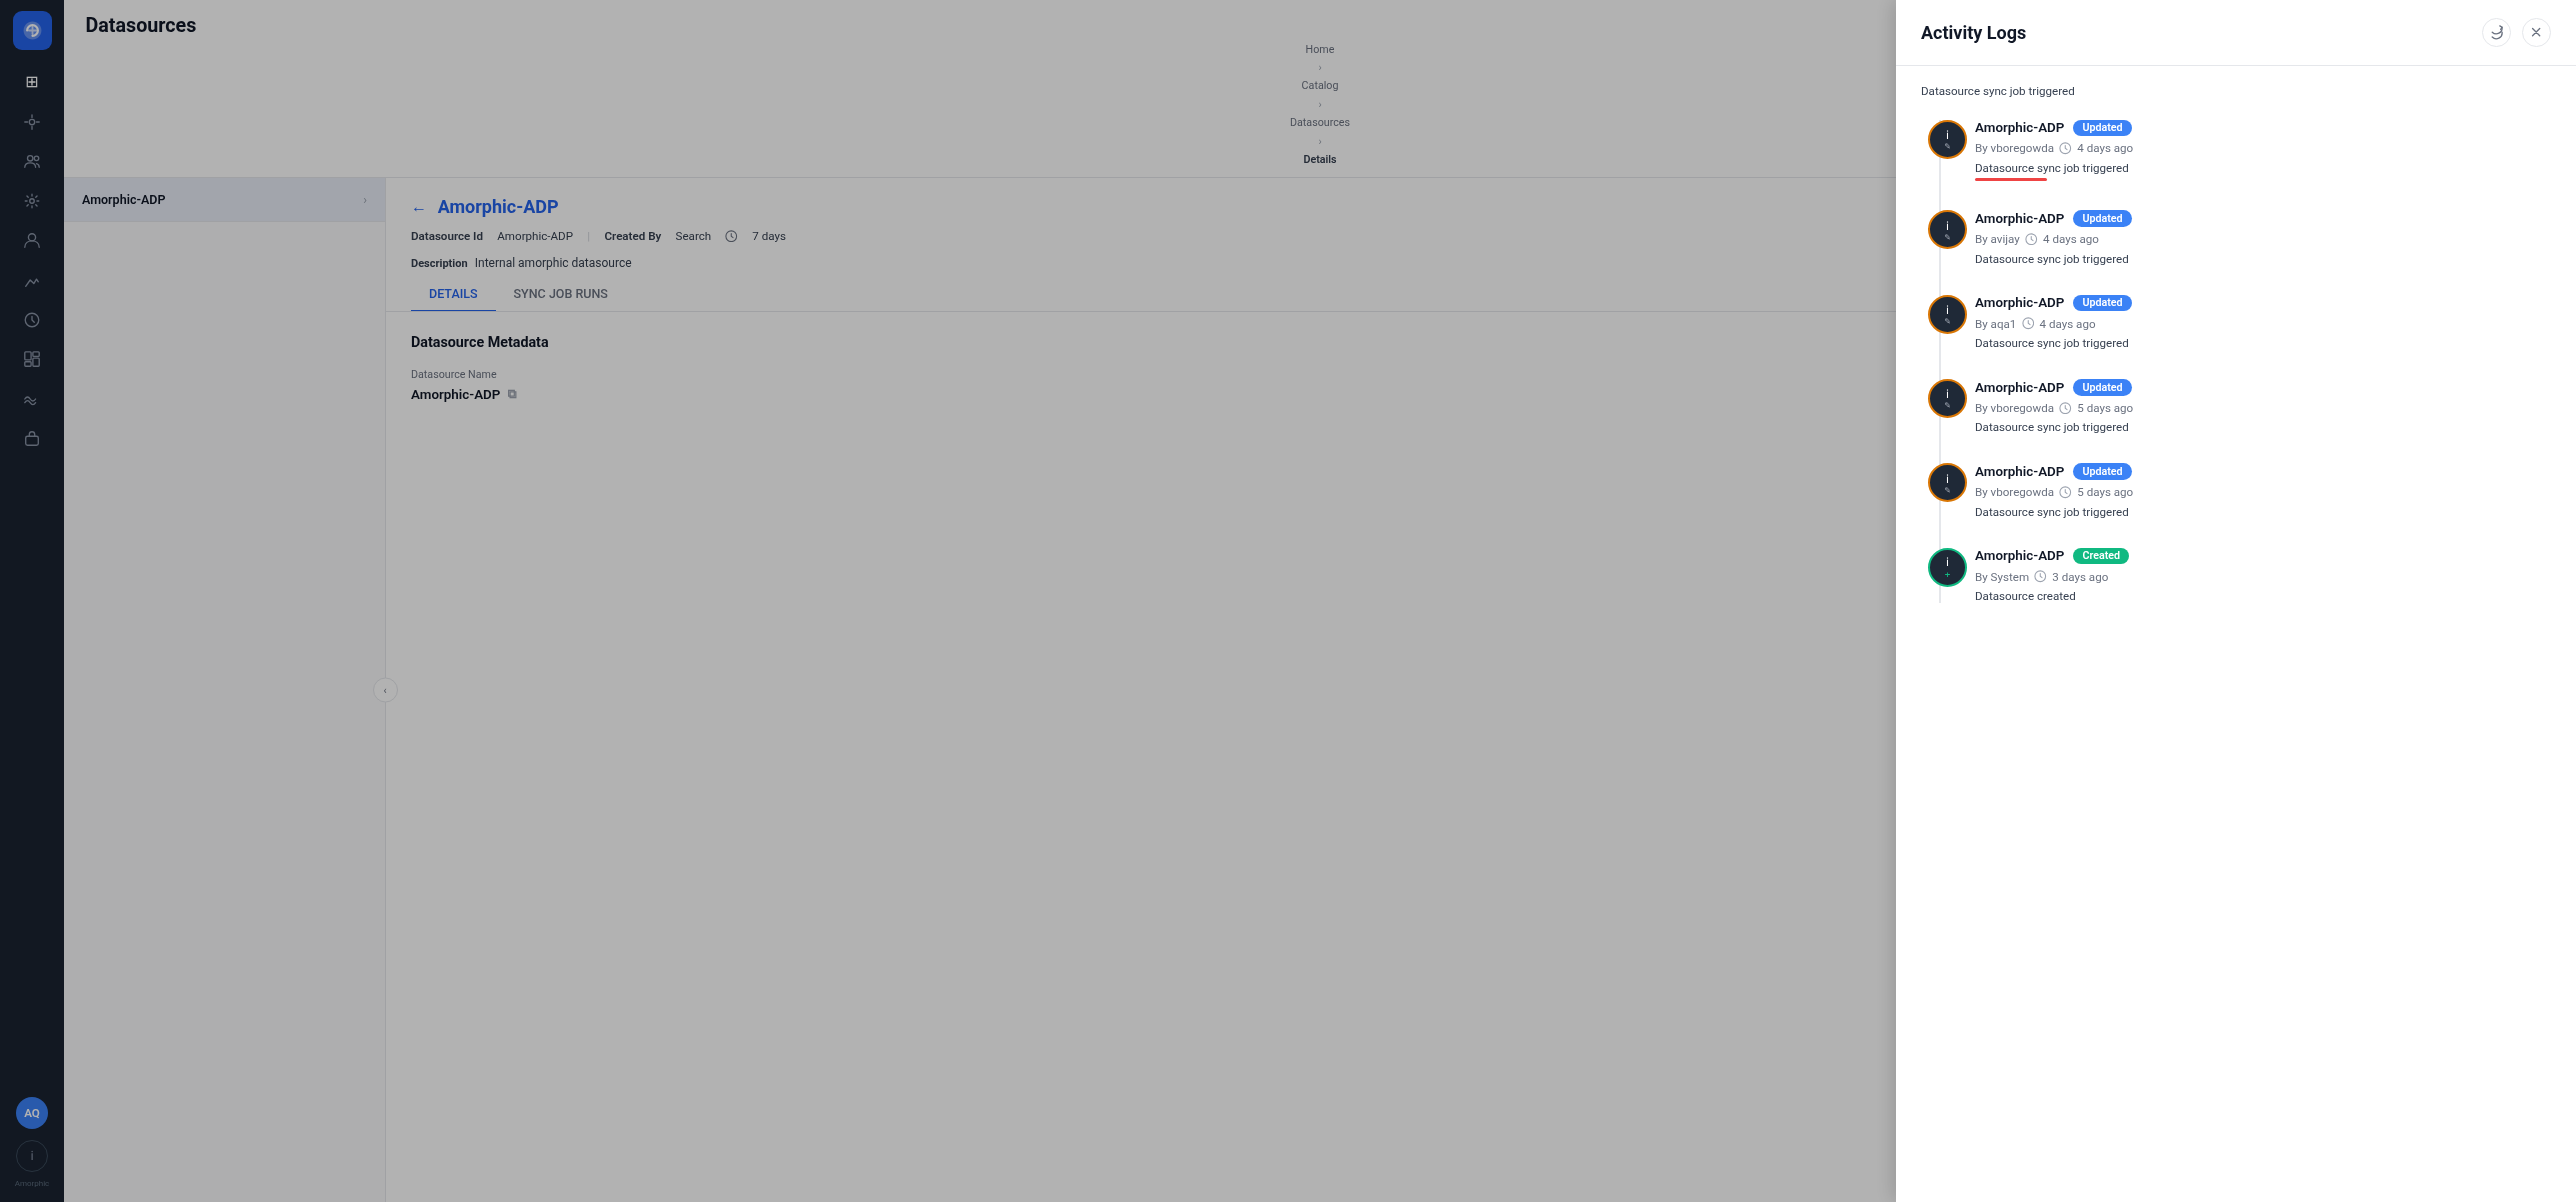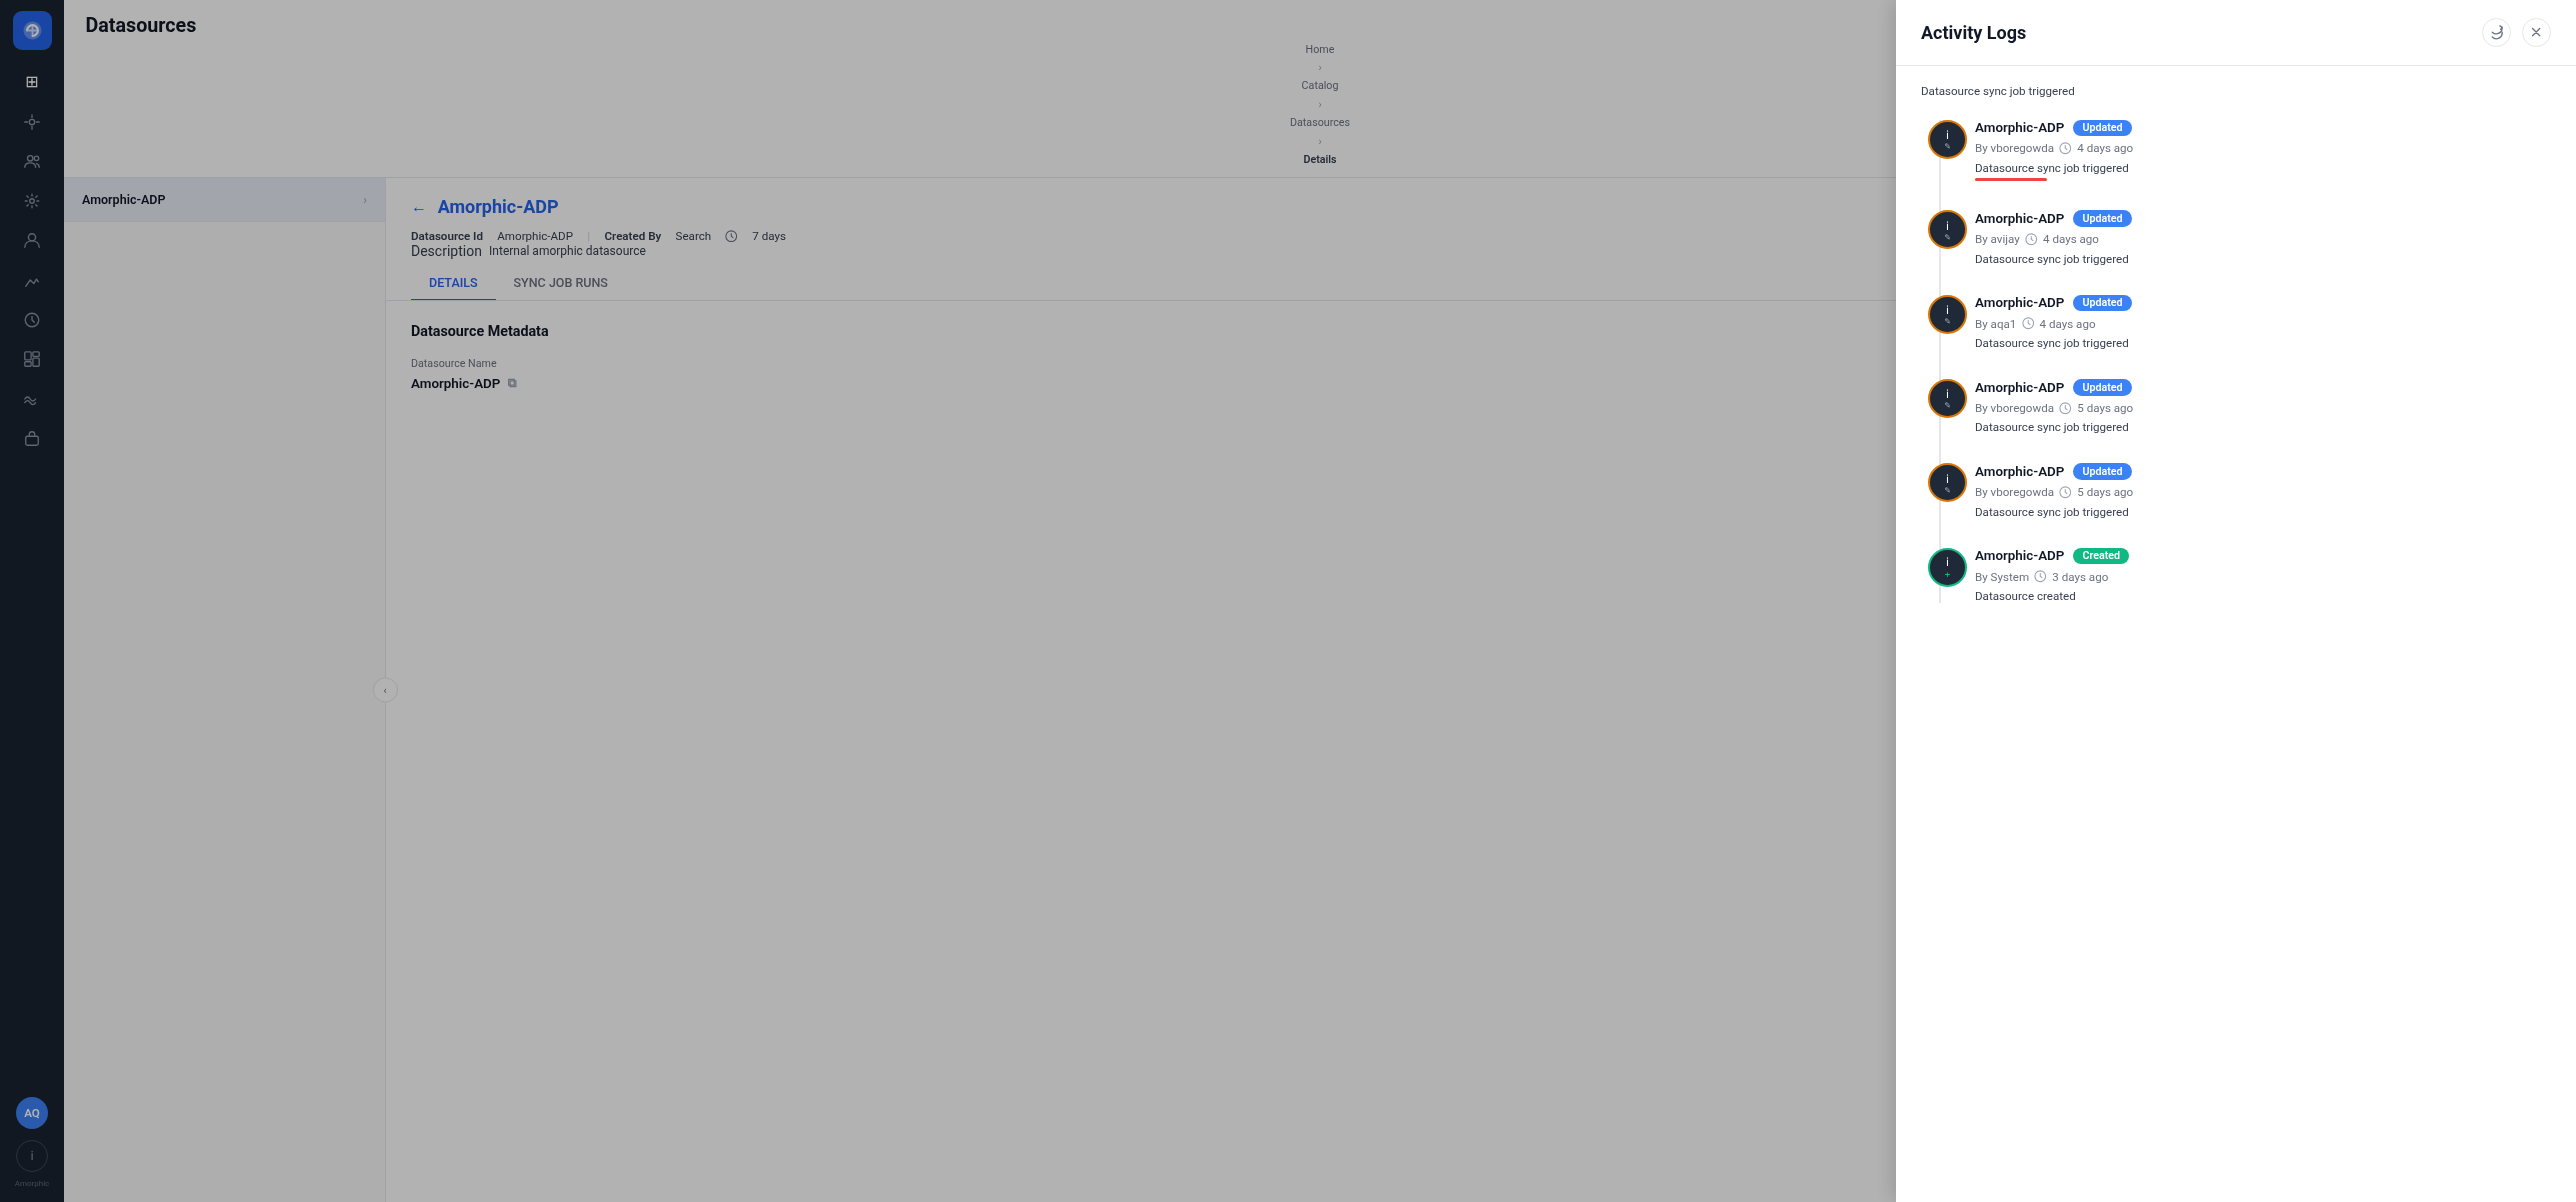--- a/index.html
+++ b/index.html
@@ -233,7 +233,7 @@
       gap: 14.3px;
       font-size: 11.6px;
       color: #374151;
-      margin-bottom: 0;
+      margin-bottom: 13px;
     }
     .detail-meta .divider { color: #d1d5db; }
     .detail-tabs {

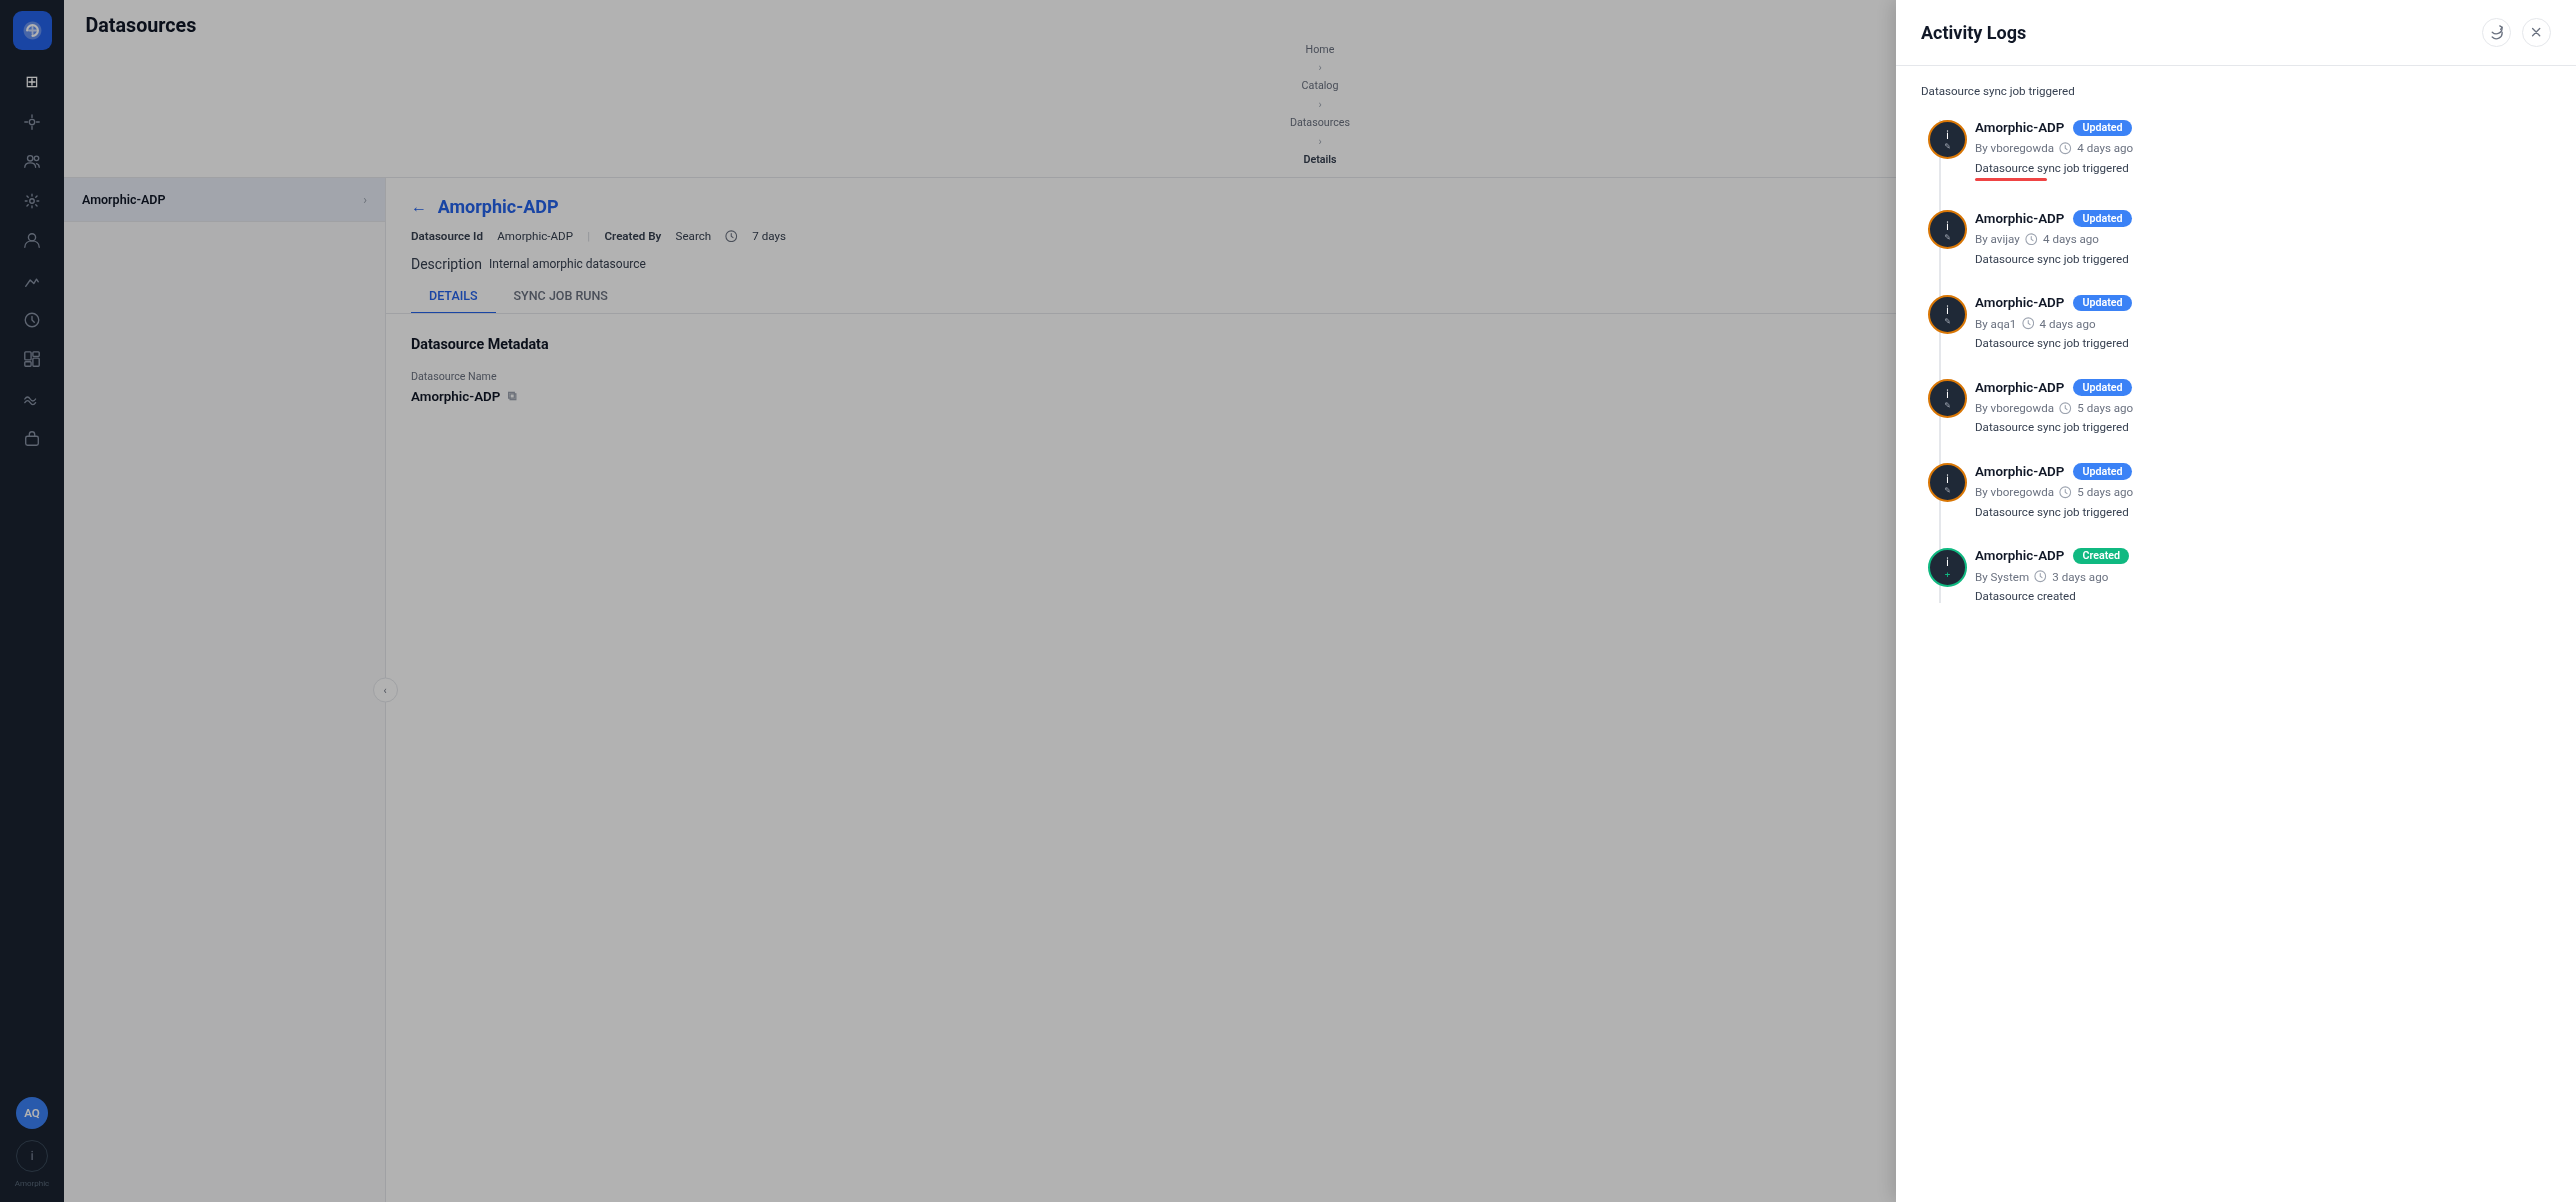--- a/index.html
+++ b/index.html
@@ -557,7 +557,7 @@
           <span>7 days</span>
         </div>
         <div style="display:flex;align-items:center;gap:7.2px;margin-bottom:7.2px;">
-          <span style="font-size:14px;font-weight:400;color:#374151;">Description</span>
+          <span style="font-size:11px;font-weight:700;color:#374151;">Description</span>
           <span style="font-size:12px;color:#374151;">Internal amorphic datasource</span>
         </div>
         <div class="detail-tabs">

